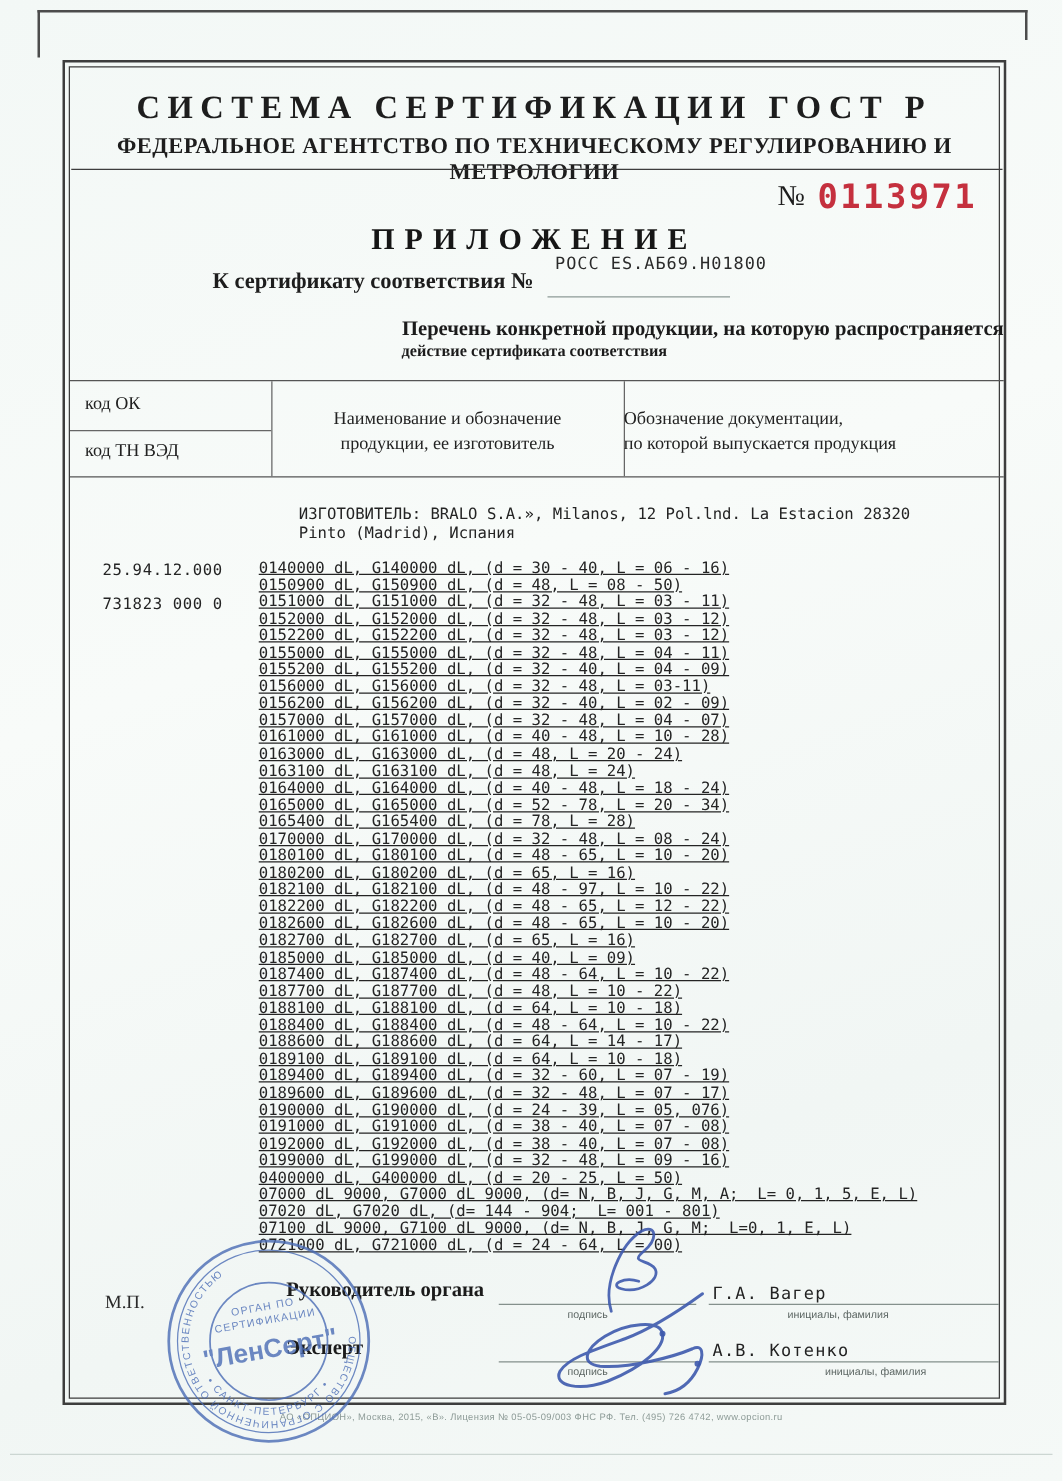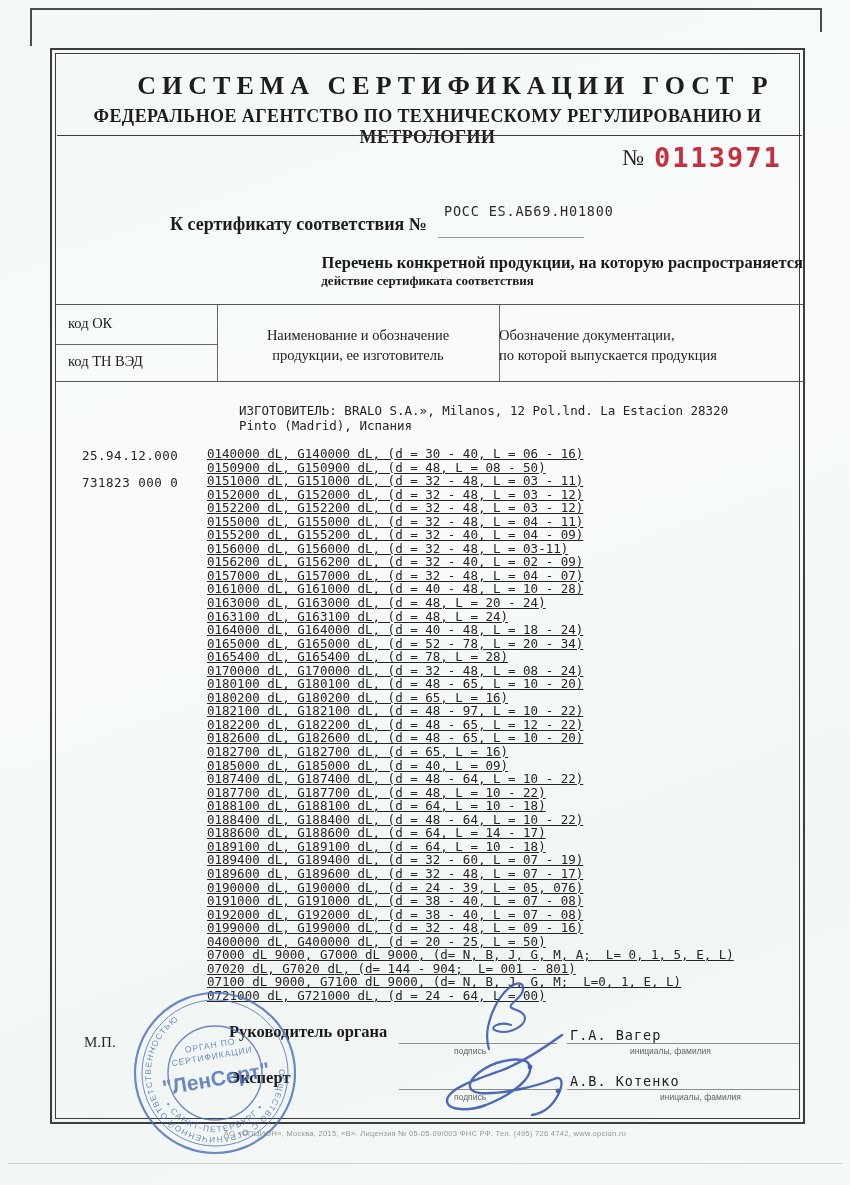--- a/index.html
+++ b/index.html
@@ -26,7 +26,7 @@
 
   .hdr-title {
     position:absolute; top:21px; left:0; width:100%; text-align:center;
-    font-size:26px; font-weight:700; letter-spacing:6px; color:#1d1d1d;margin-left:28px;
+    font-size:26px; font-weight:700; letter-spacing:6px; color:#1d1d1d;
   }
   .hdr-sub {
     position:absolute; top:56px; left:0; width:100%; text-align:center;

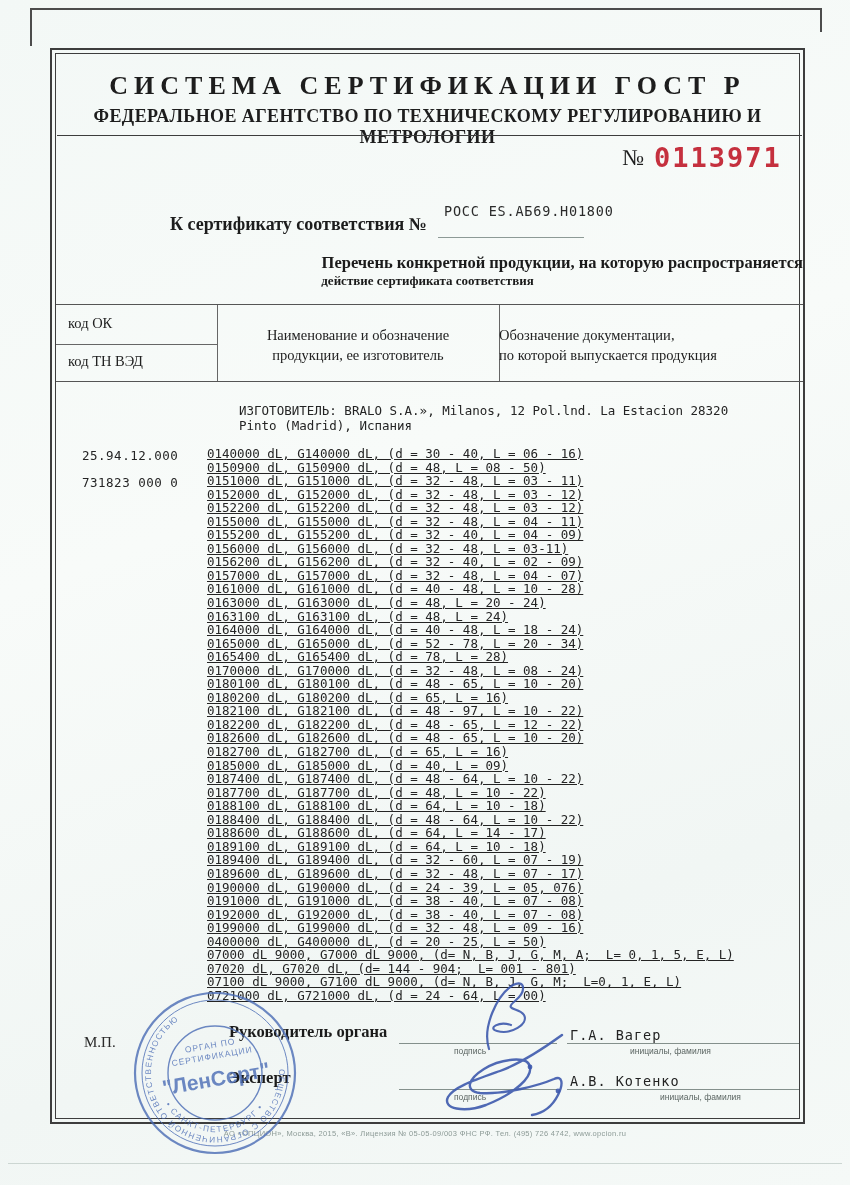--- a/index.html
+++ b/index.html
@@ -117,6 +117,7 @@
       <span class="no-sign">№</span><span class="no-value" id="no-value" style="color: rgb(197, 48, 62);">0113971</span>
     </div>
 
+    <div class="doc-title">ПРИЛОЖЕНИЕ</div>
 
     <div class="cert-line-label">К сертификату соответствия №</div>
     <div class="cert-line-value">РОСС ES.АБ69.Н01800</div>

